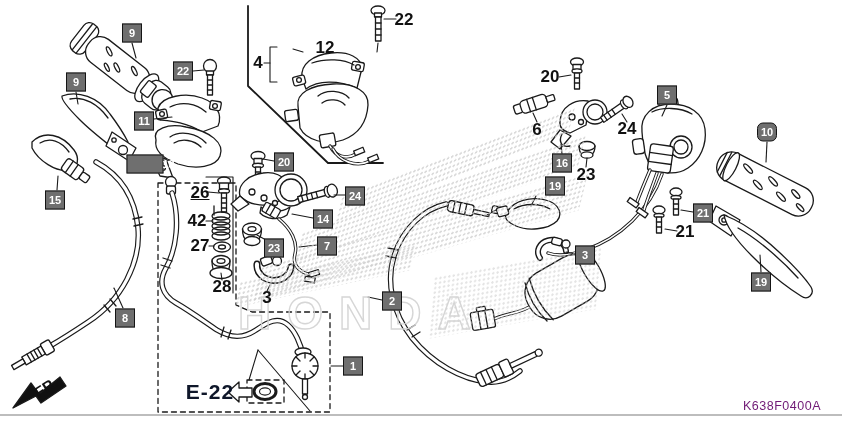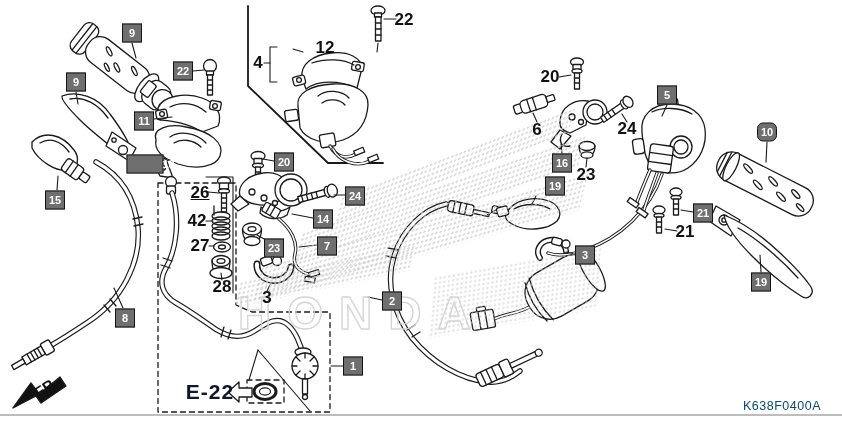--- a/index.html
+++ b/index.html
@@ -27,7 +27,7 @@
   #fr{position:absolute;left:46px;top:387px;transform:translate(-50%,-50%) rotate(-33deg);
       font:bold 15px "Liberation Sans",sans-serif;color:#111;z-index:30;}
   #code{position:absolute;left:782px;top:406px;transform:translate(-50%,-50%);
-      font:12.5px "Liberation Sans",sans-serif;color:#0c4a6e;letter-spacing:.5px;z-index:30;}
+      font:12.5px "Liberation Sans",sans-serif;color:#701a75;letter-spacing:.5px;z-index:30;}
   #watermark{position:absolute;left:0;top:18px;width:744px;height:421px;z-index:1;pointer-events:none;}
   .wing-band{position:absolute;
       background-image:radial-gradient(circle,#cdcdcd 1px,rgba(255,255,255,0) 1.35px);

